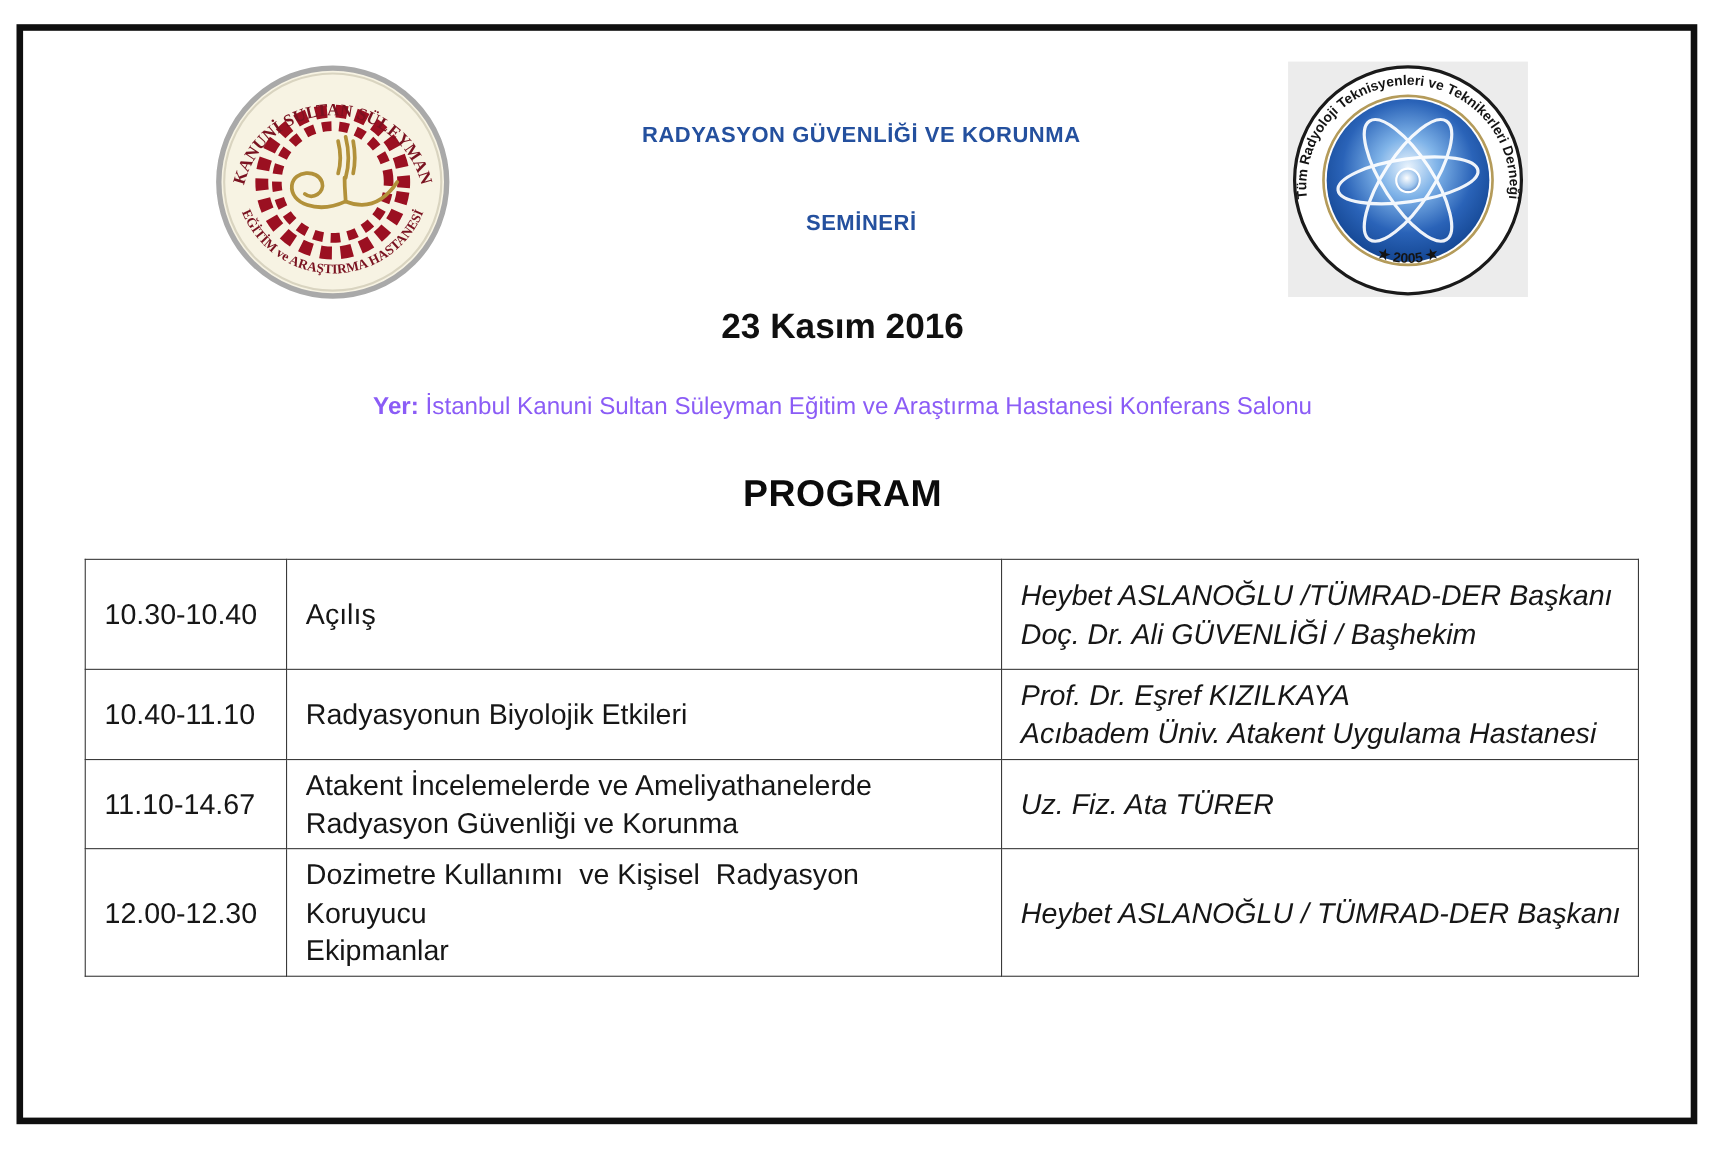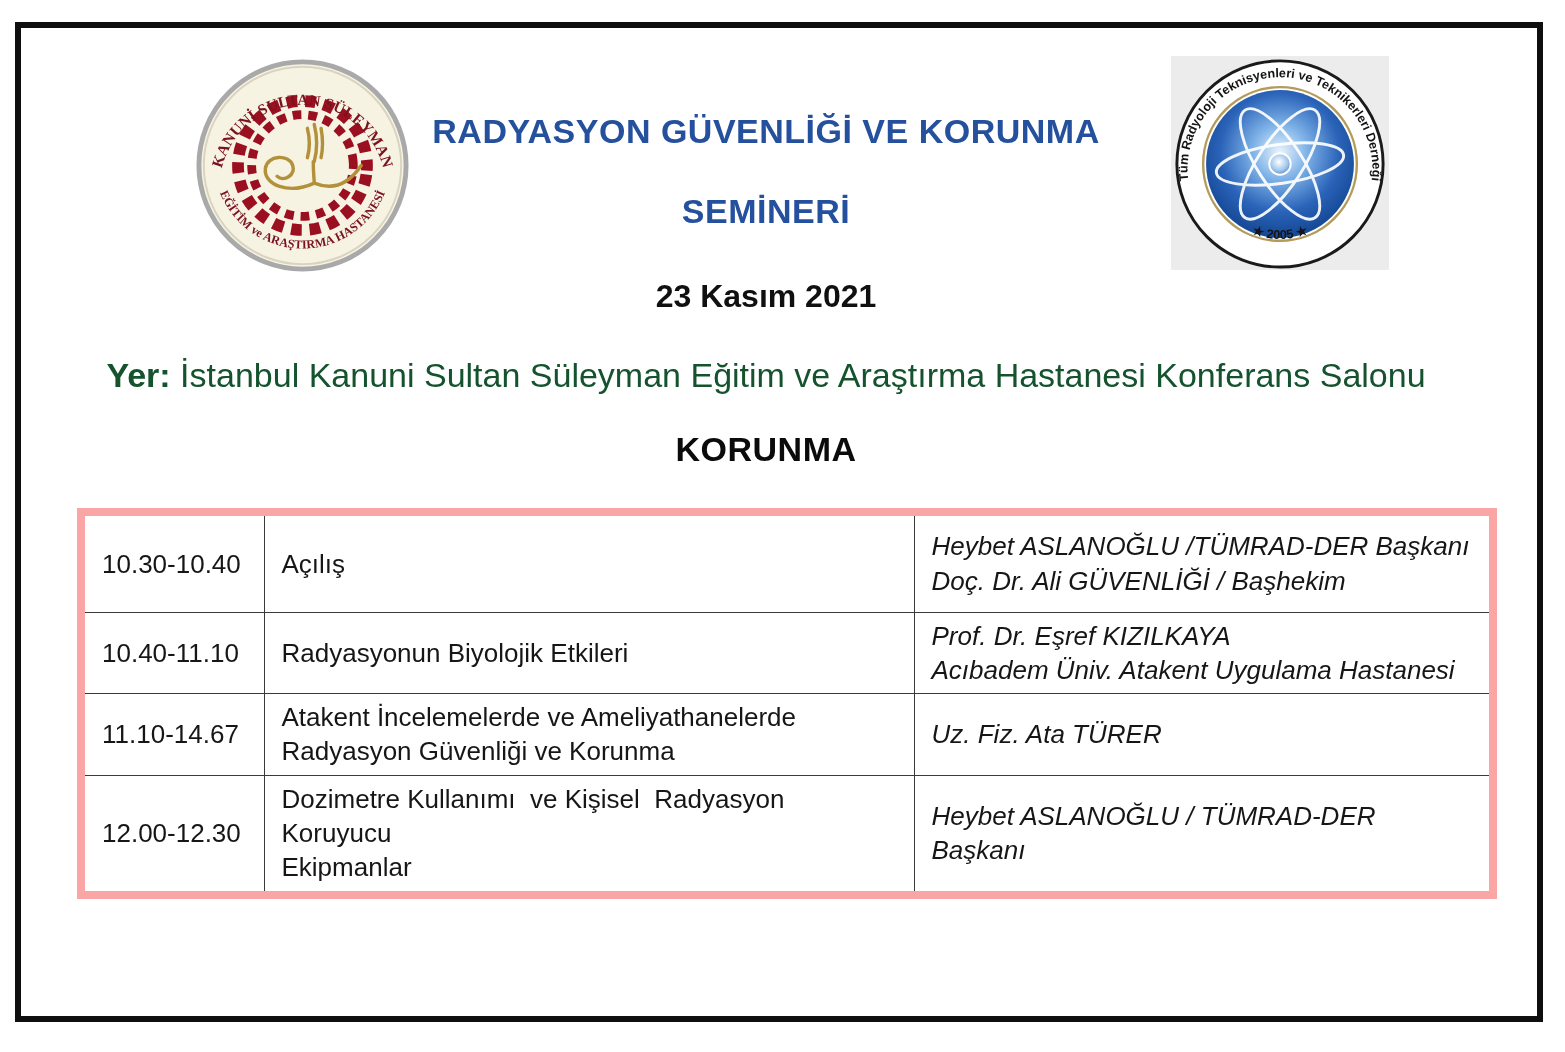--- a/index.html
+++ b/index.html
@@ -17,7 +17,7 @@
   .logo svg{width:100%;height:100%;display:block;}
 
   .center-line{position:absolute;left:0;width:1532px;text-align:center;}
-  .title-line{font-weight:bold;font-size:34px;letter-spacing:0.5px;color:#24509E;}
+  .title-line{font-weight:bold;font-size:20px;letter-spacing:0.5px;color:#24509E;margin-left:17px;}
   .t1{top:112px;}
   .t2{top:192px;}
   .date-line{top:278px;font-weight:bold;font-size:32px;color:#101010;}

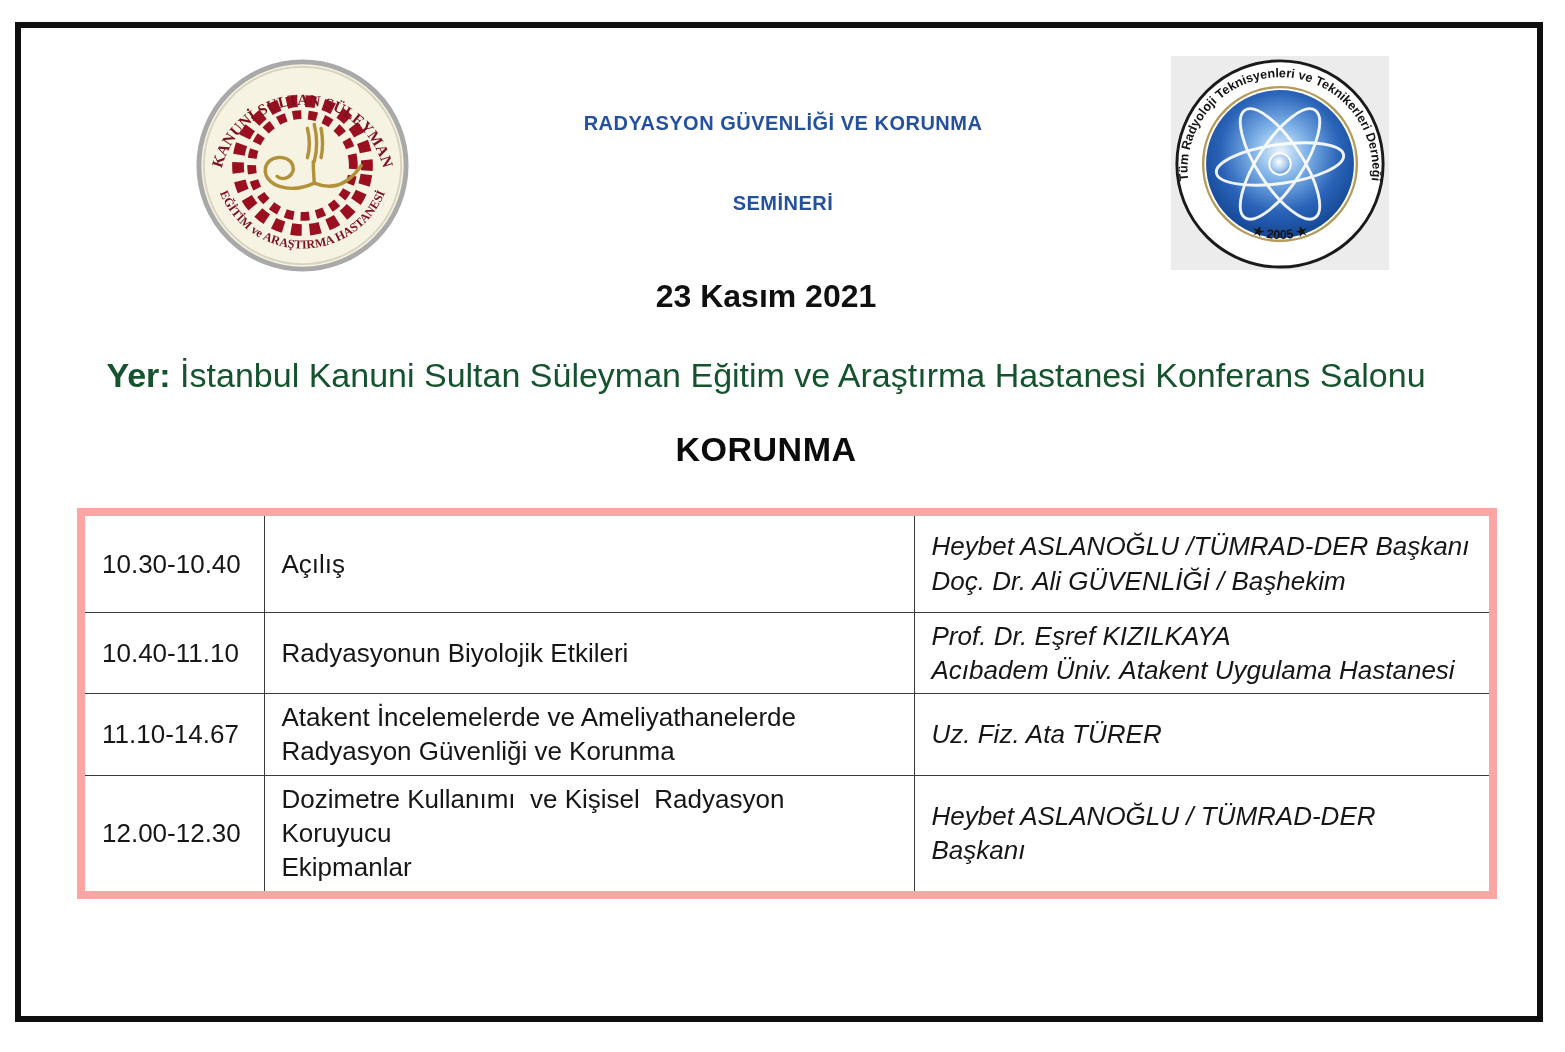--- a/index.html
+++ b/index.html
@@ -120,7 +120,7 @@
 
   <div class="center-line title-line t1">RADYASYON GÜVENLİĞİ VE KORUNMA</div>
   <div class="center-line title-line t2">SEMİNERİ</div>
-  <div class="center-line date-line">23 Kasım 2021</div>
+  <div class="center-line date-line">23 Kasım 2016</div>
   <div class="center-line venue-line"><b>Yer:</b><span> İstanbul Kanuni Sultan Süleyman Eğitim ve Araştırma Hastanesi Konferans Salonu</span></div>
   <div class="center-line program-line">KORUNMA</div>
 

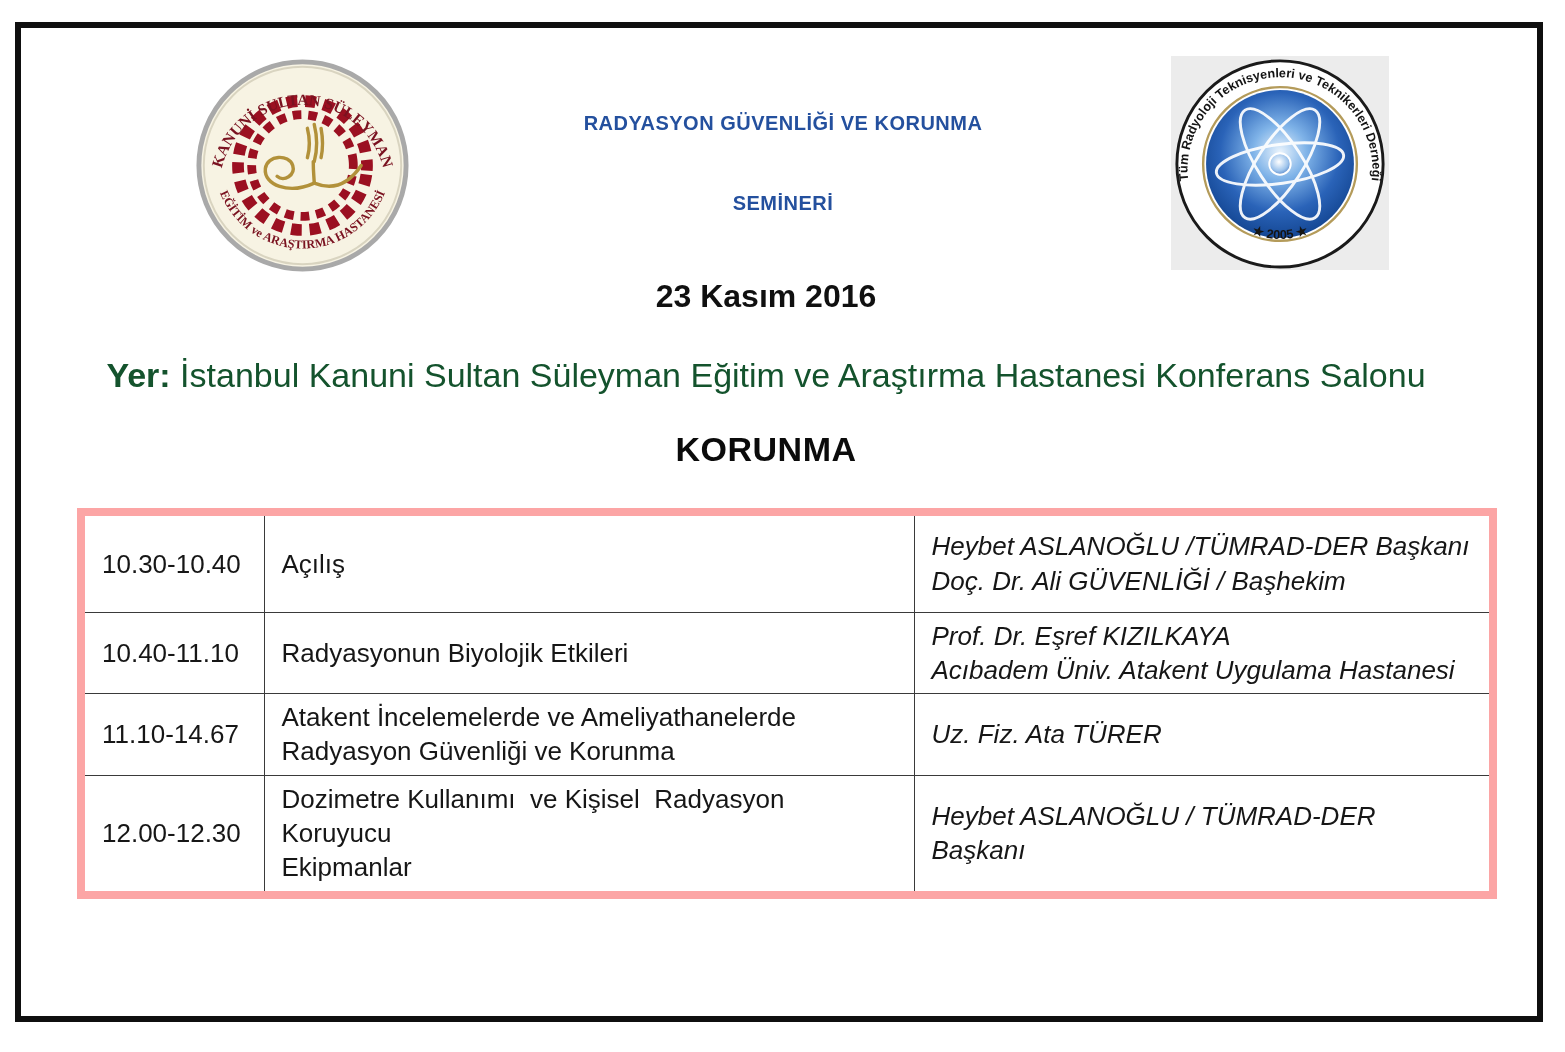--- a/index.html
+++ b/index.html
@@ -21,7 +21,7 @@
   .t1{top:112px;}
   .t2{top:192px;}
   .date-line{top:278px;font-weight:bold;font-size:32px;color:#101010;}
-  .venue-line{top:356px;font-size:34px;color:#14532d;}
+  .venue-line{top:356px;font-size:22px;color:#8b5cf6;}
   .venue-line b{font-weight:bold;}
   .program-line{top:430px;font-weight:bold;font-size:34px;color:#0b0b0b;letter-spacing:0.5px;}
 

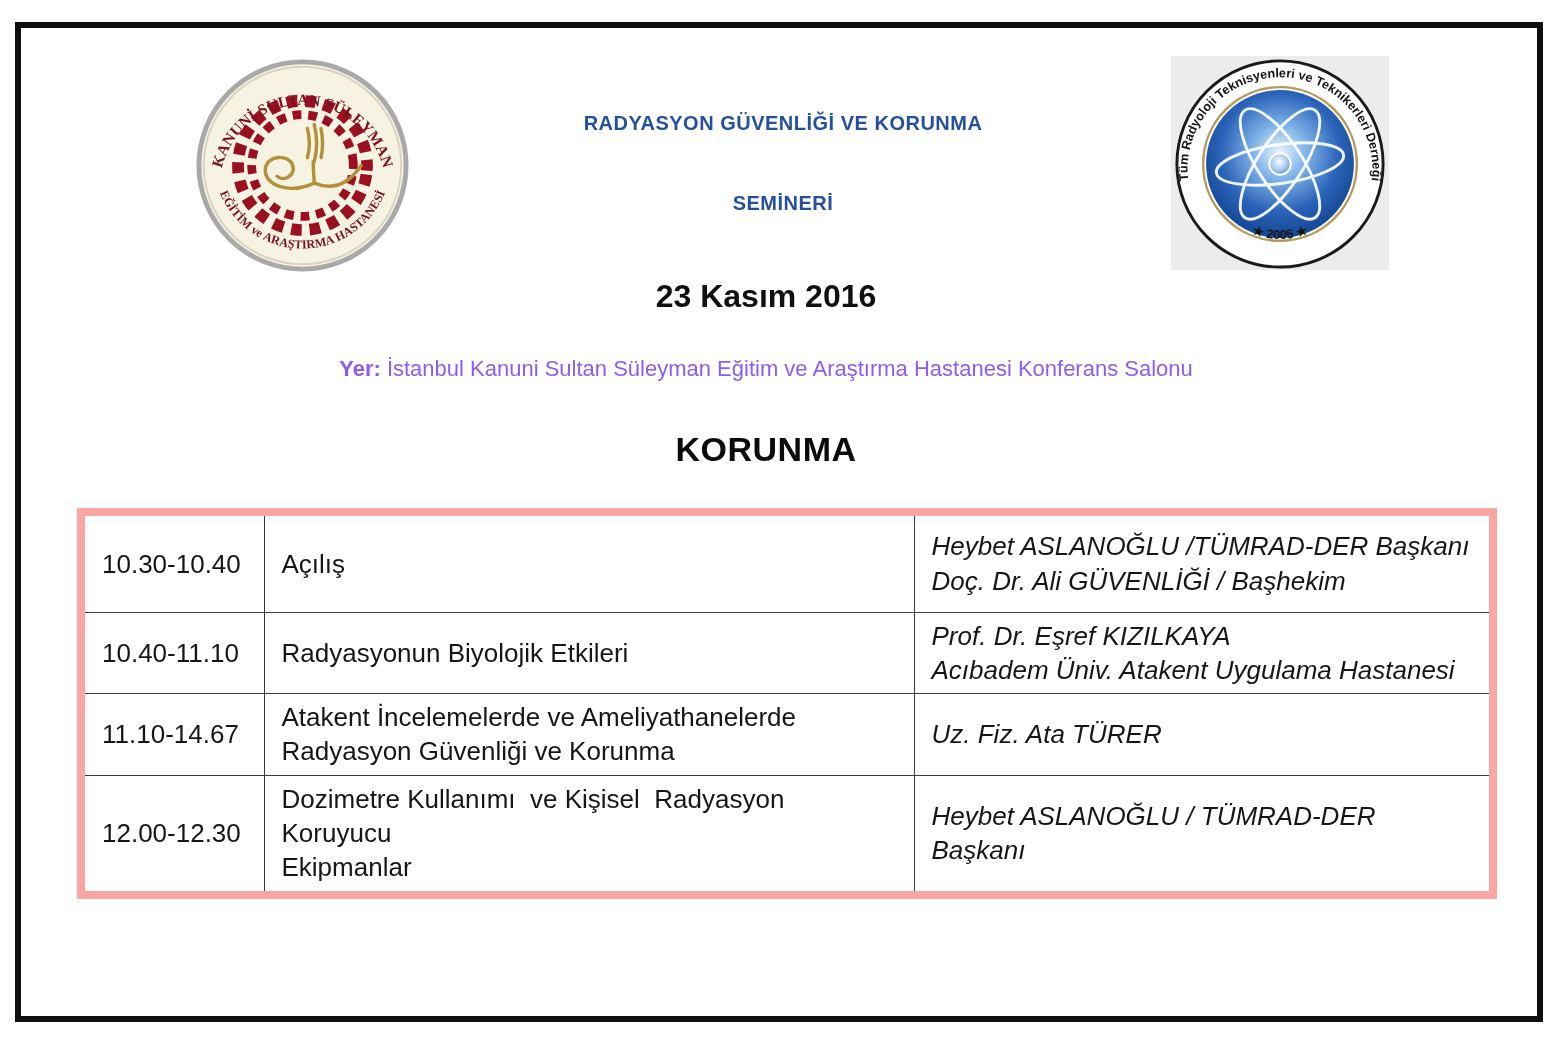--- a/index.html
+++ b/index.html
@@ -122,7 +122,7 @@
   <div class="center-line title-line t2">SEMİNERİ</div>
   <div class="center-line date-line">23 Kasım 2016</div>
   <div class="center-line venue-line"><b>Yer:</b><span> İstanbul Kanuni Sultan Süleyman Eğitim ve Araştırma Hastanesi Konferans Salonu</span></div>
-  <div class="center-line program-line">KORUNMA</div>
+  <div class="center-line program-line">PROGRAM</div>
 
   <table class="schedule">
     <tbody>

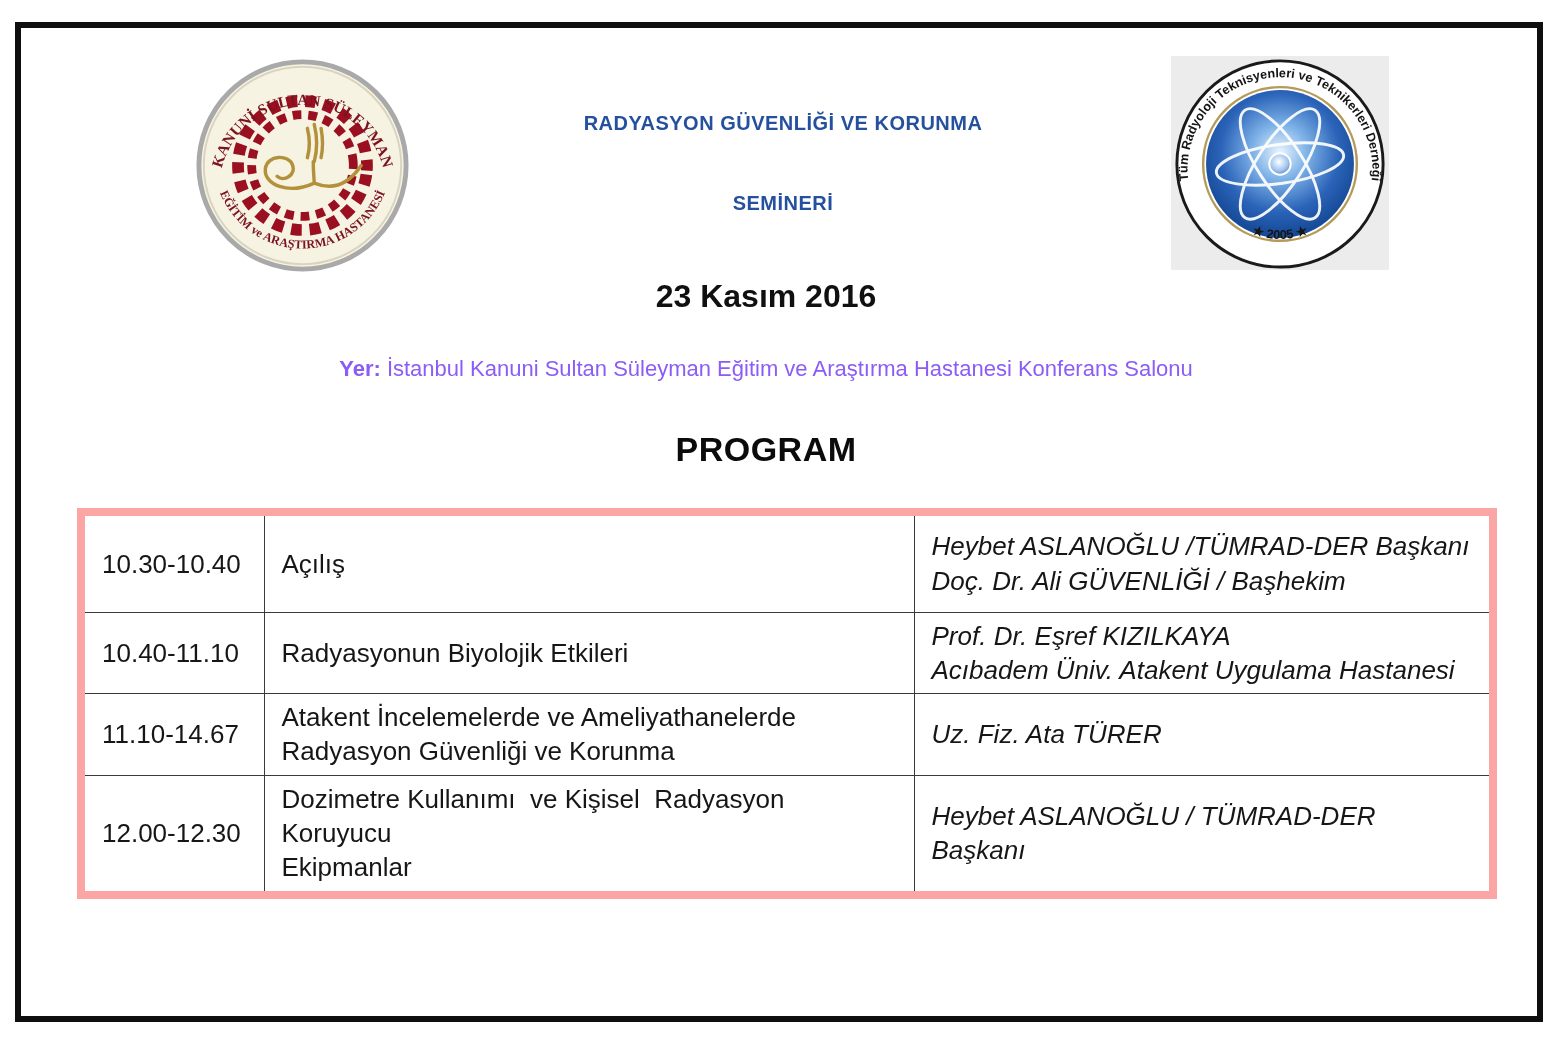--- a/index.html
+++ b/index.html
@@ -28,7 +28,7 @@
   table.schedule{
     position:absolute;left:77px;top:508px;width:1412px;
     border-collapse:collapse;table-layout:fixed;
-    border:8px solid #fca5a5;
+    border:1px solid #fca5a5;
   }
   table.schedule td{
     border:1.5px solid #3a3a3a;

